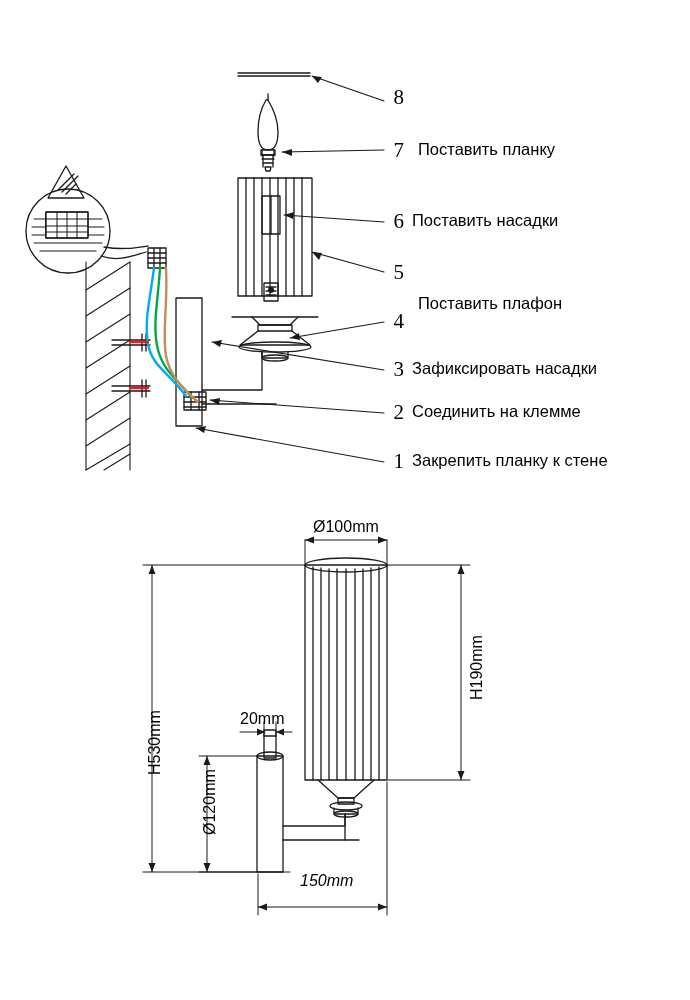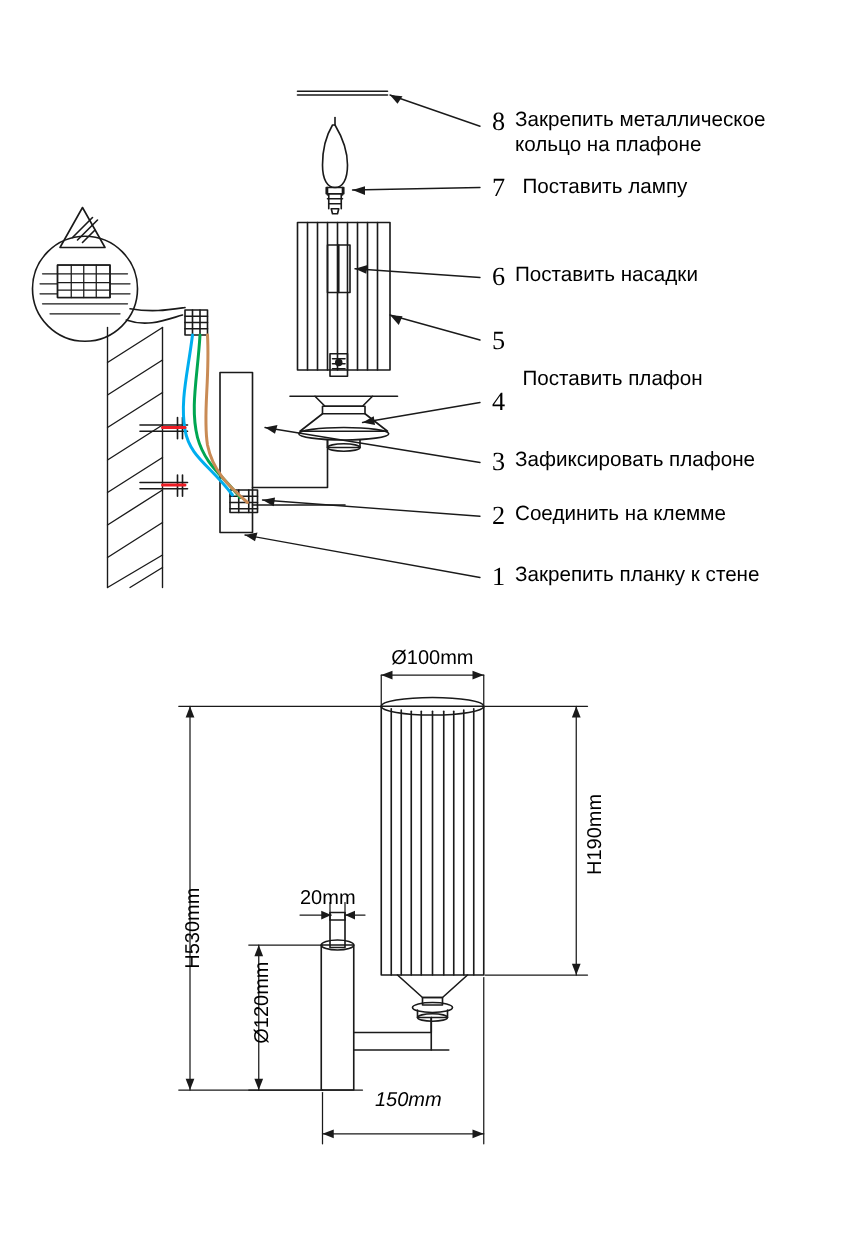--- a/index.html
+++ b/index.html
@@ -334,8 +334,6 @@
 
     <div class="step-row" style="top:0px;">
       <div class="step-num">8</div>
-      <div class="step-text">Закрепить металлическое
-кольцо на плафоне</div>
     </div>
 
     <div class="step-row" style="top:53px;">

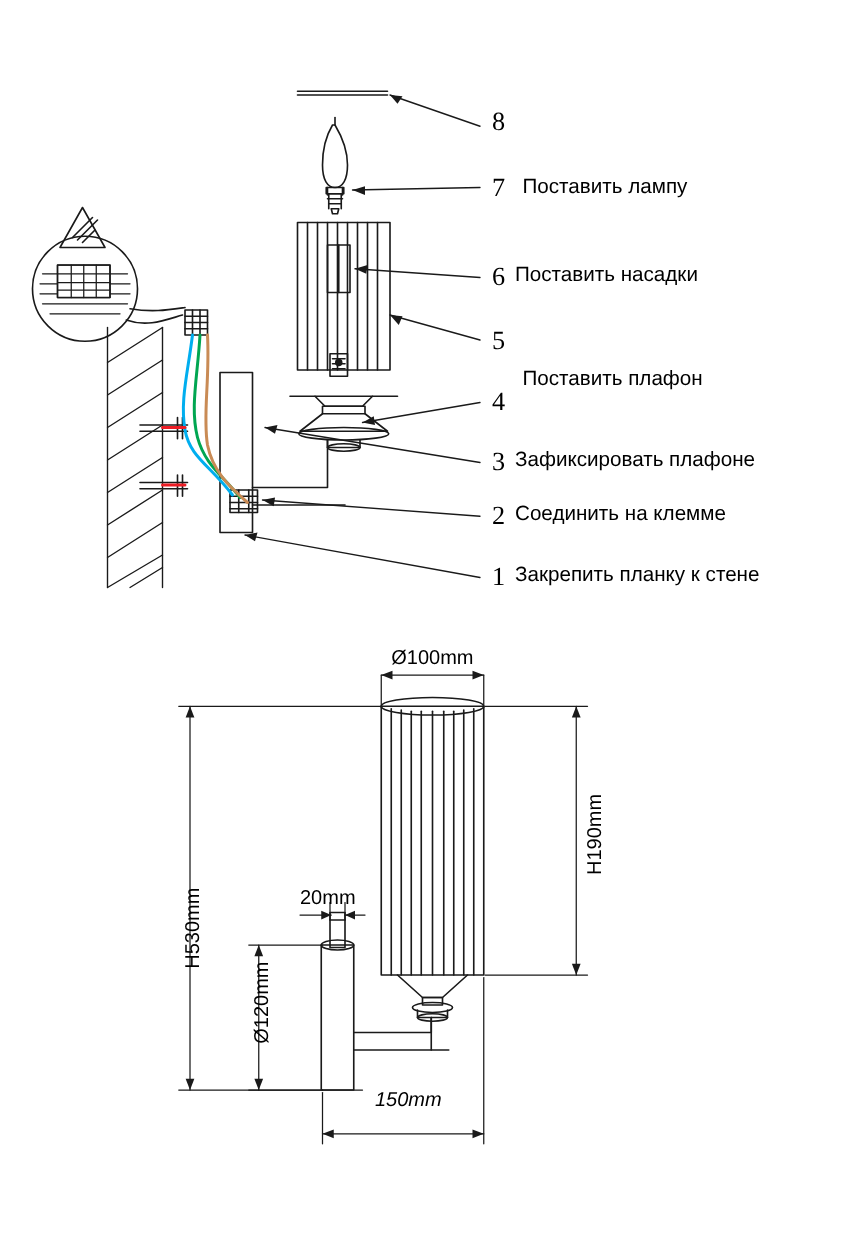--- a/index.html
+++ b/index.html
@@ -338,7 +338,7 @@
 
     <div class="step-row" style="top:53px;">
       <div class="step-num">7</div>
-      <div class="step-text" style="padding-left:6px;">Поставить лампу</div>
+      <div class="step-text" style="padding-left:6px;">Поставить планку</div>
     </div>
 
     <div class="step-row" style="top:124px;">

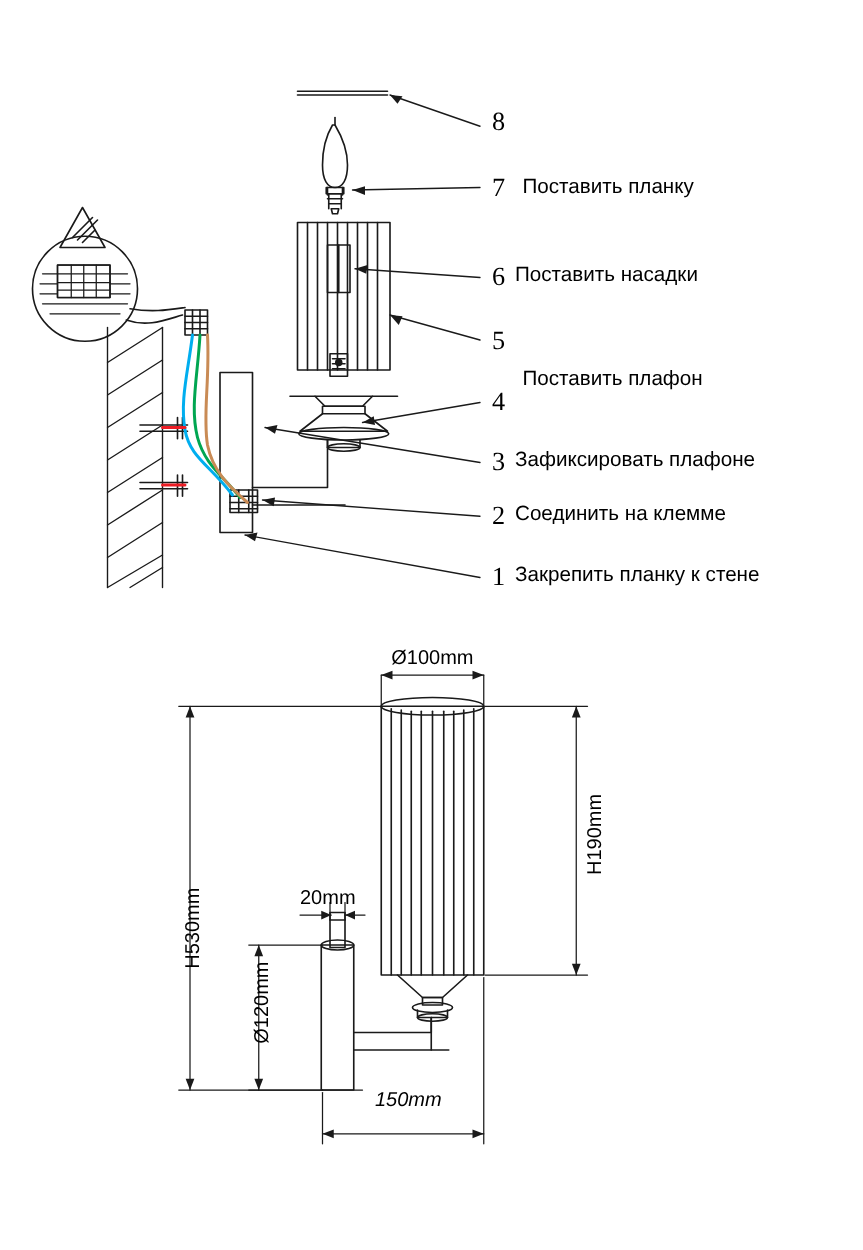--- a/index.html
+++ b/index.html
@@ -357,7 +357,7 @@
 
     <div class="step-row" style="top:272px;">
       <div class="step-num">3</div>
-      <div class="step-text">Зафиксировать плафоне</div>
+      <div class="step-text">Зафиксировать насадки</div>
     </div>
 
     <div class="step-row" style="top:315px;">

